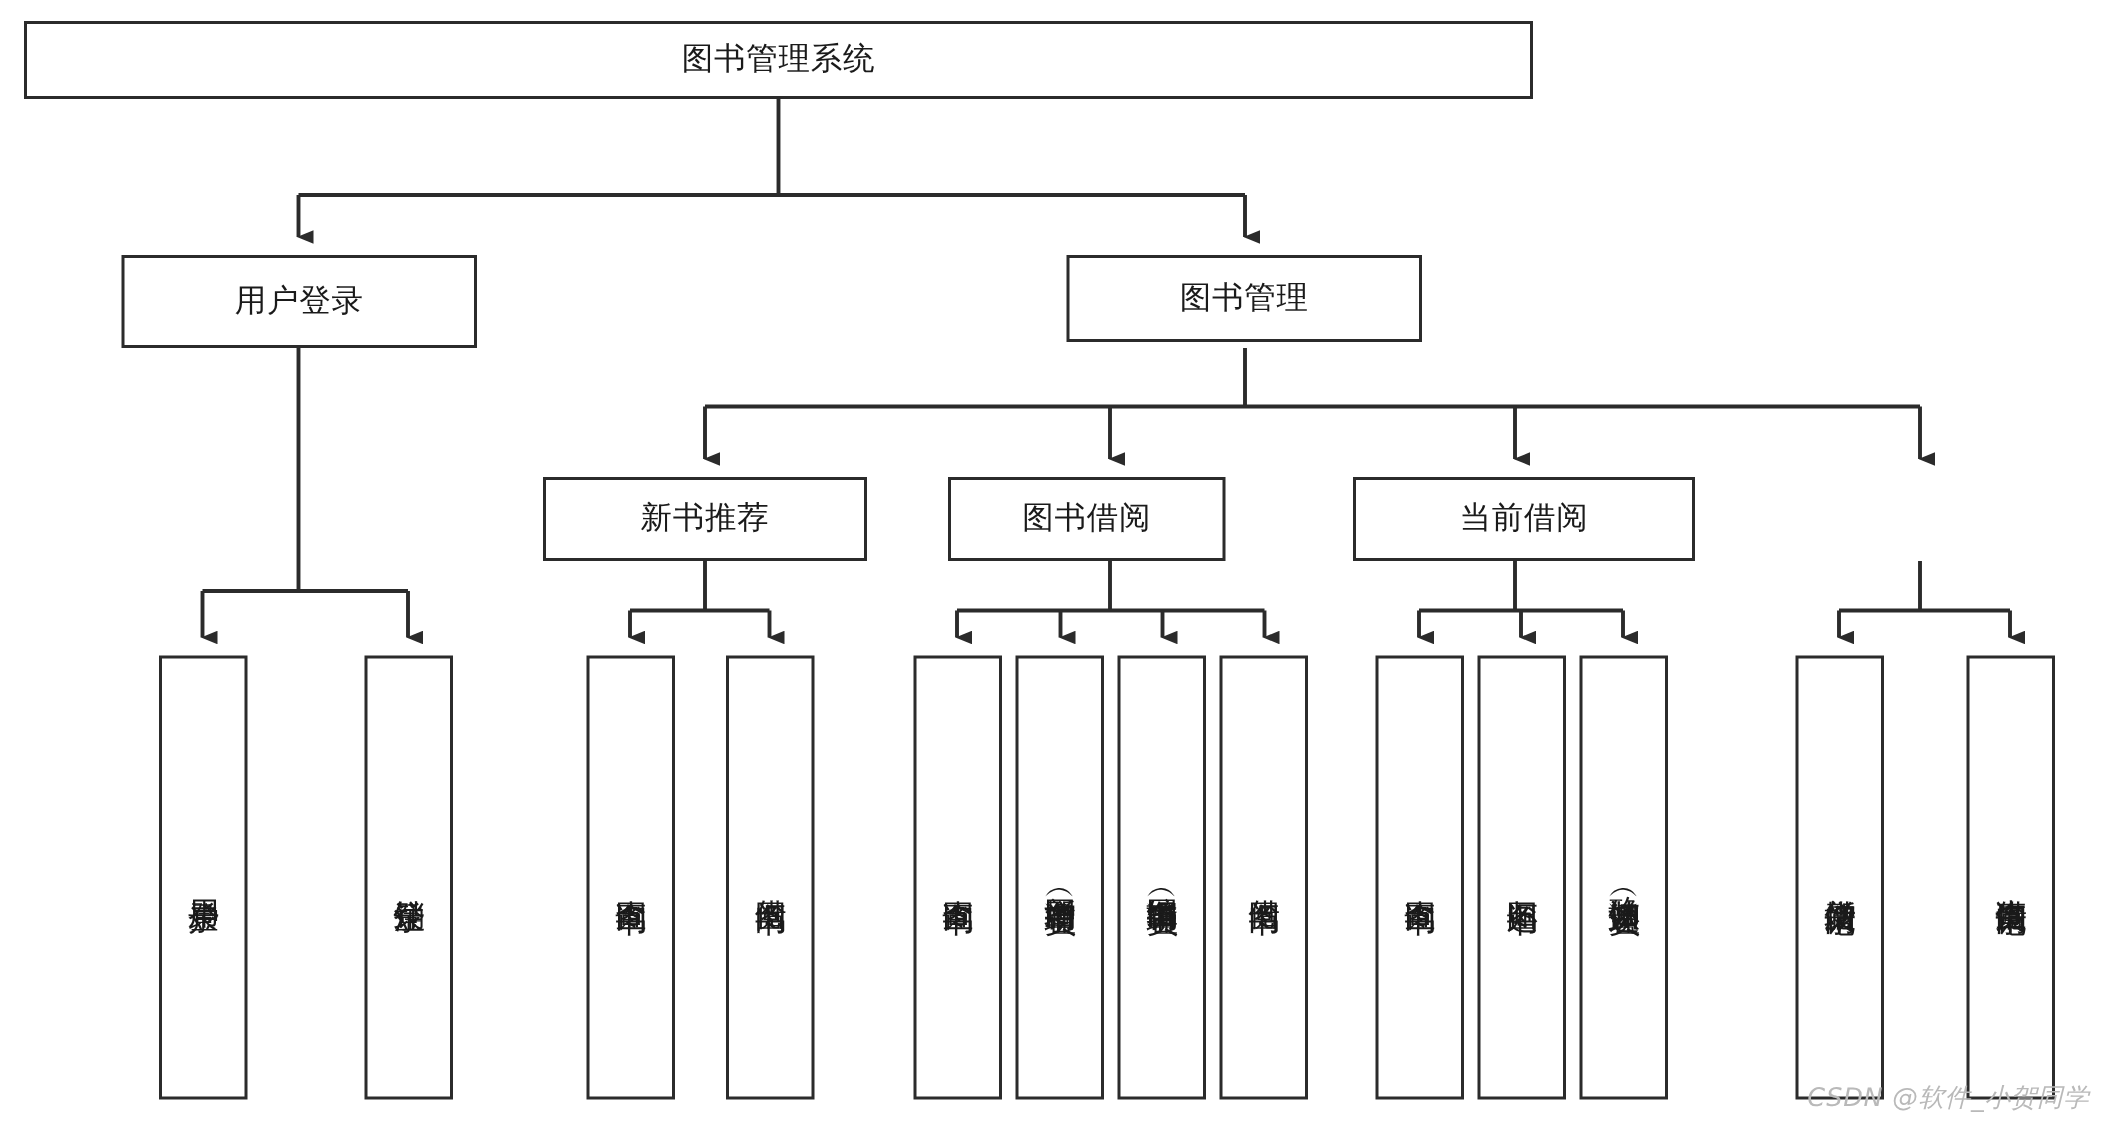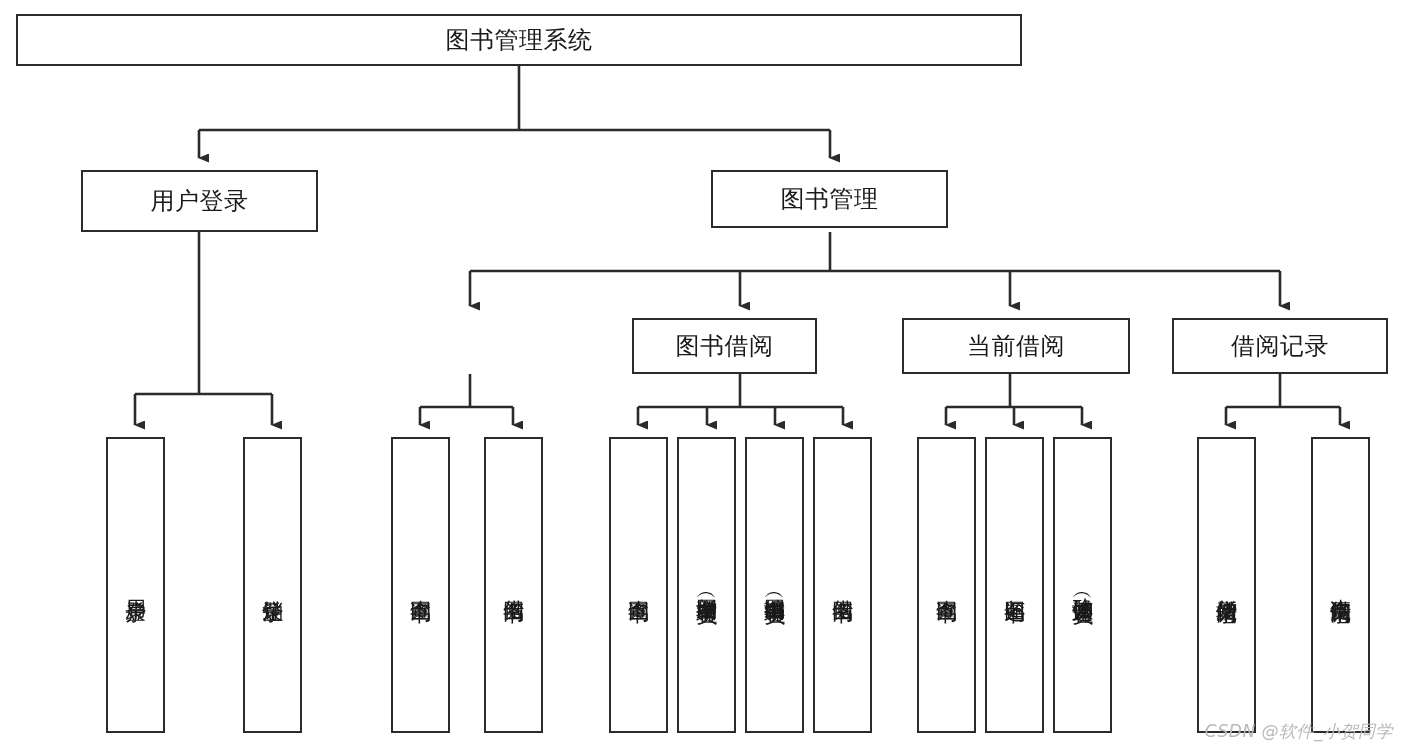--- a/index.html
+++ b/index.html
@@ -37,7 +37,7 @@
   }
   .node-box.horizontal .node-label {
     writing-mode: horizontal-tb;
-    font-size: 24px;
+    font-size: 21px;
     letter-spacing: 0.5px;
     line-height: 1.1;
     white-space: nowrap;

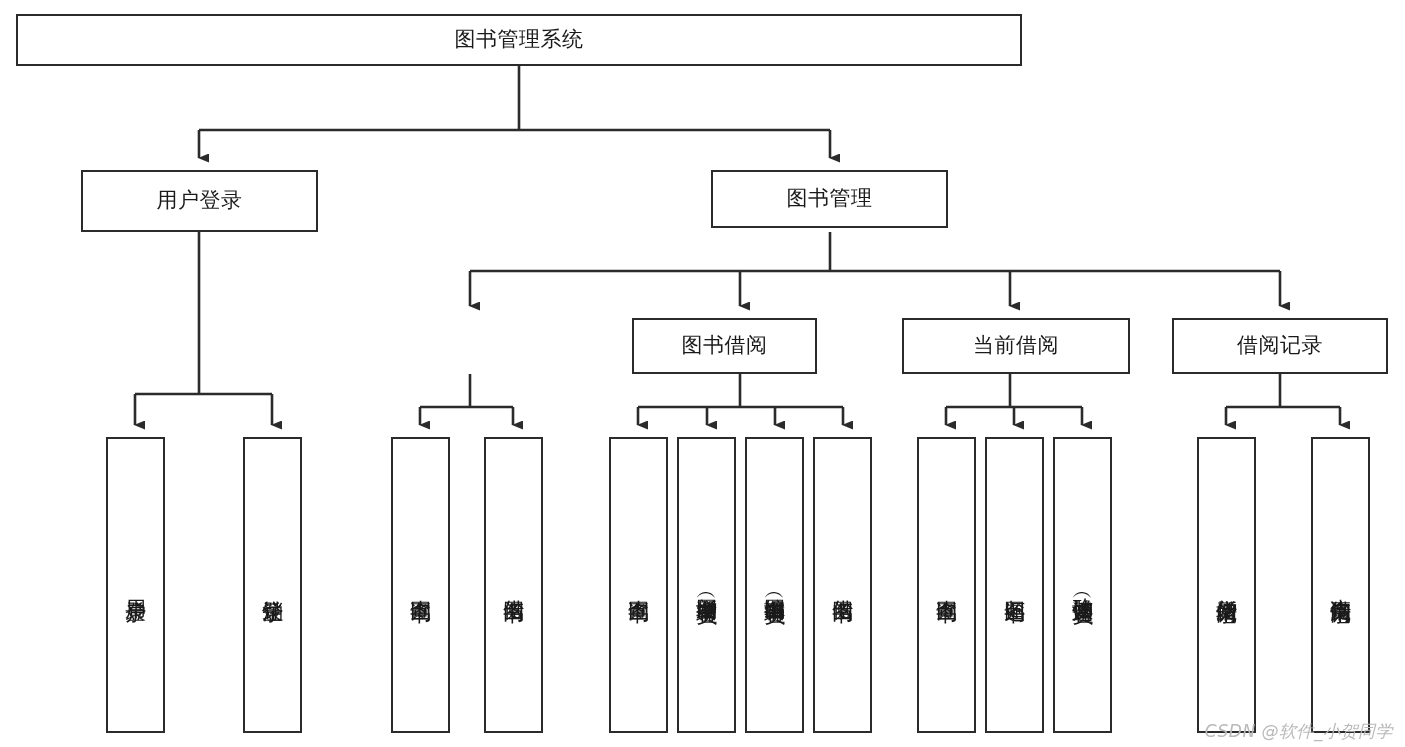--- a/index.html
+++ b/index.html
@@ -137,6 +137,9 @@
     <span class="node-label">图书管理</span>
   </div>
 
+  <div class="node-box horizontal" style="left:362px; top:318px; width:216px; height:56px;">
+    <span class="node-label">新书推荐</span>
+  </div>
   <div class="node-box horizontal" style="left:632px; top:318px; width:185px; height:56px;">
     <span class="node-label">图书借阅</span>
   </div>

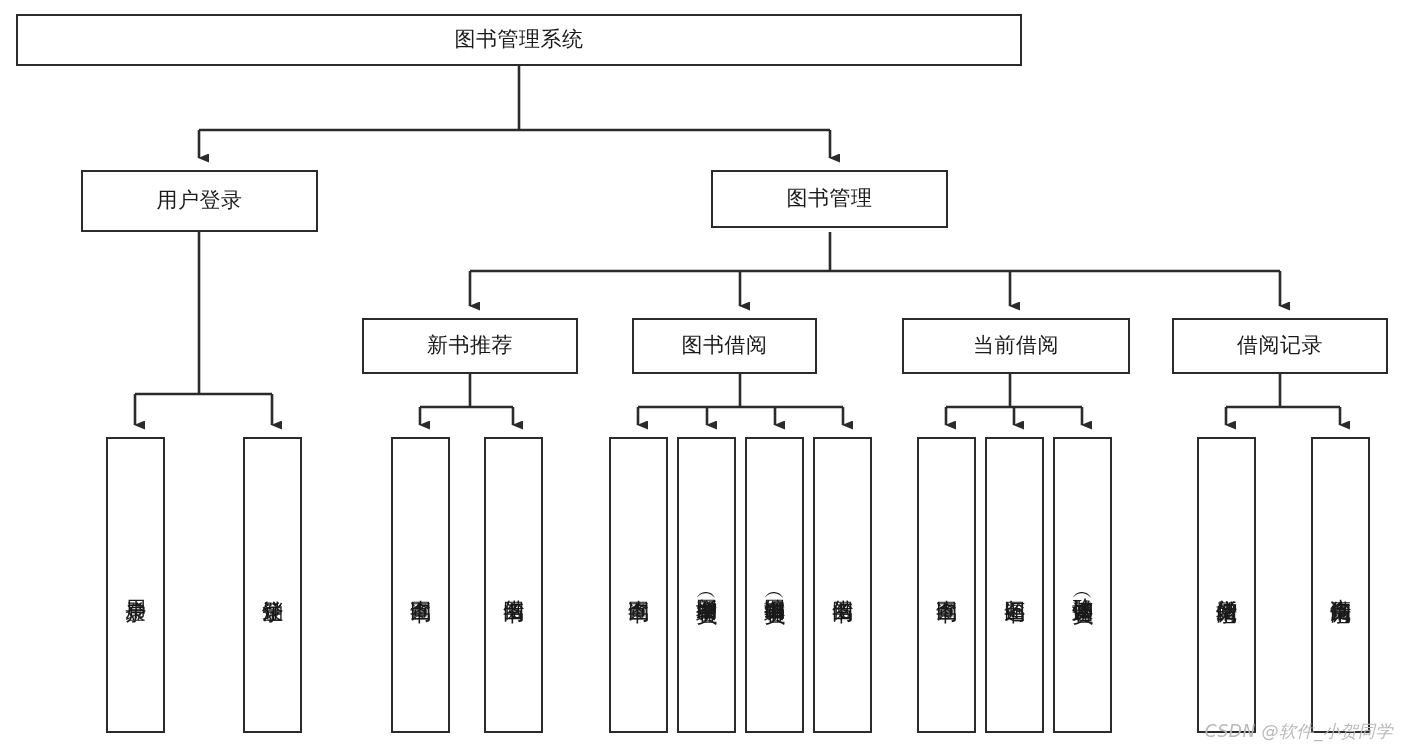--- a/index.html
+++ b/index.html
@@ -146,9 +146,6 @@
   <div class="node-box horizontal" style="left:902px; top:318px; width:228px; height:56px;">
     <span class="node-label">当前借阅</span>
   </div>
-  <div class="node-box horizontal" style="left:1172px; top:318px; width:216px; height:56px;">
-    <span class="node-label">借阅记录</span>
-  </div>
 
   <div class="node-box vertical" style="left:106px; top:437px; width:59px; height:296px;">
     <span class="node-label">用户登录</span>

